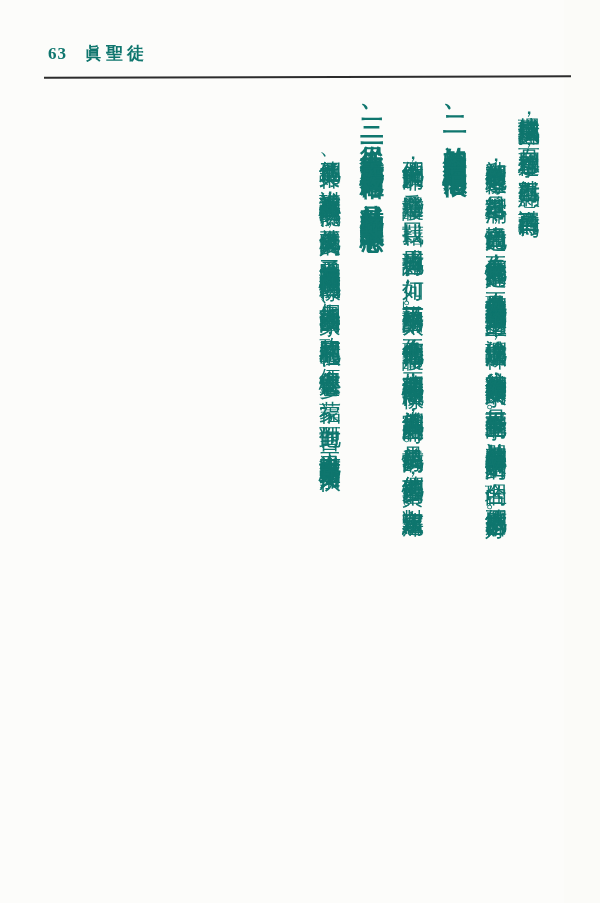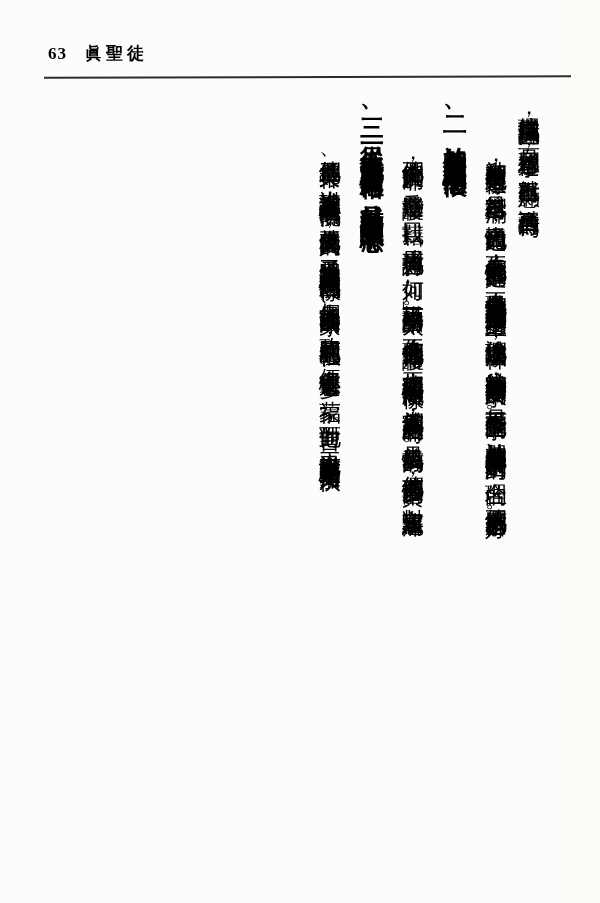--- a/index.html
+++ b/index.html
@@ -16,7 +16,7 @@
     height: 903px;
     background: #fcfcfa;
     font-family: "Liberation Serif", serif;
-    color: #000000;
+    color: #0f766e;
   }
   .running-header {
     position: absolute;

